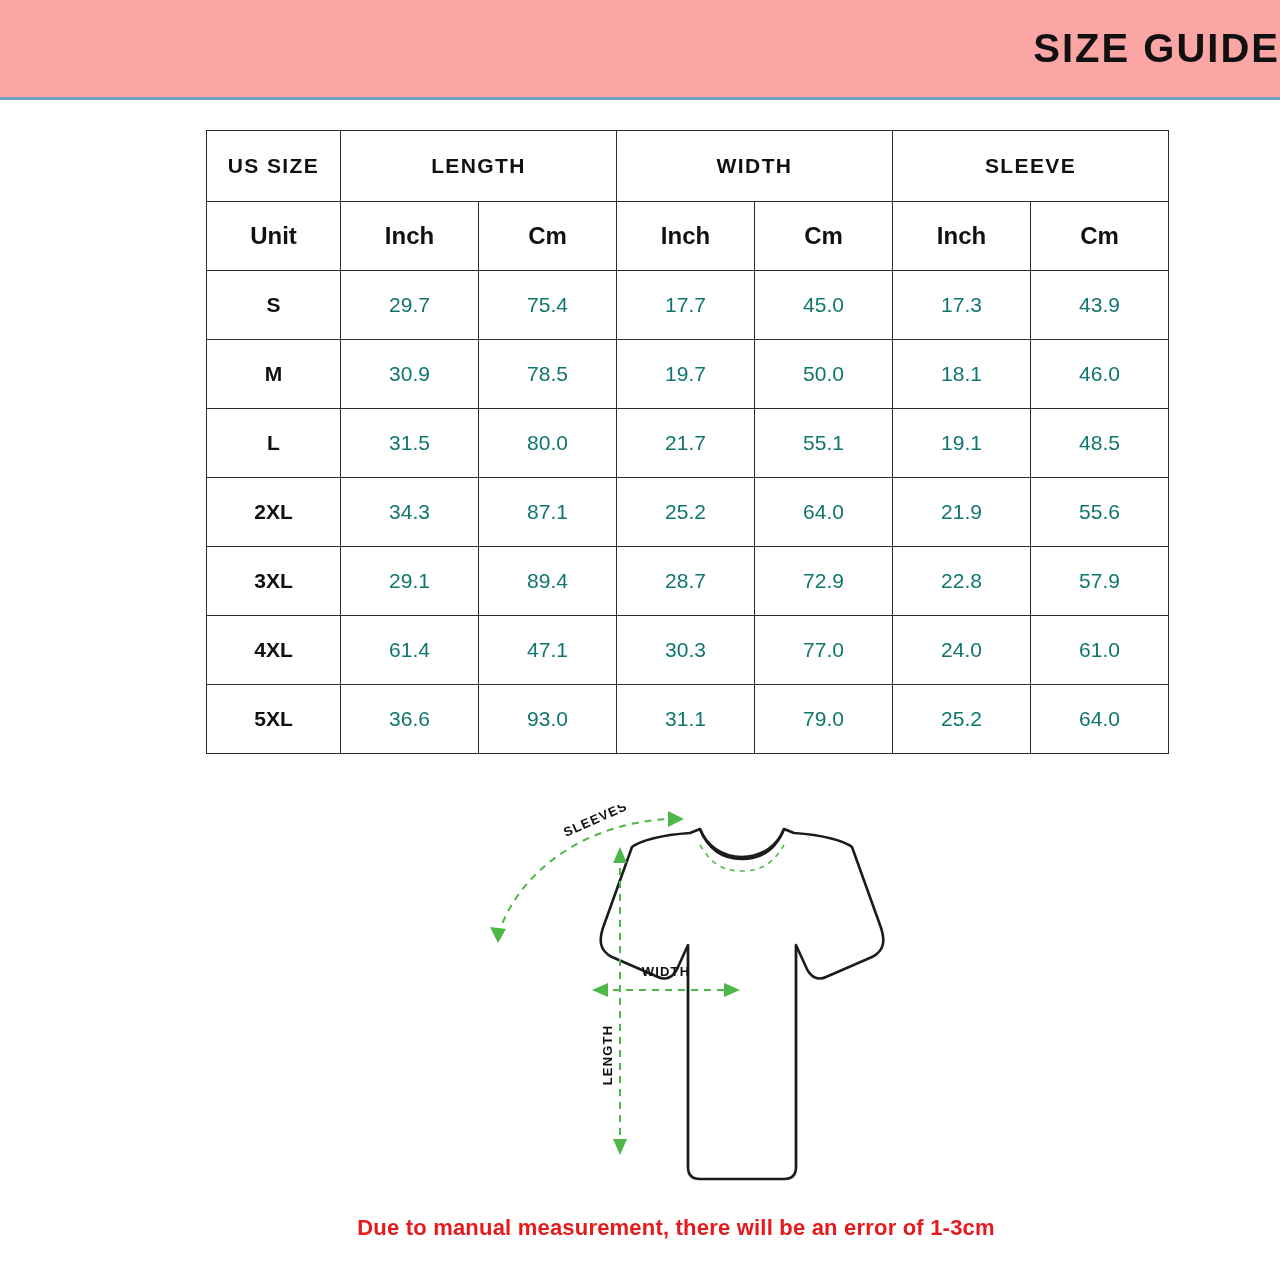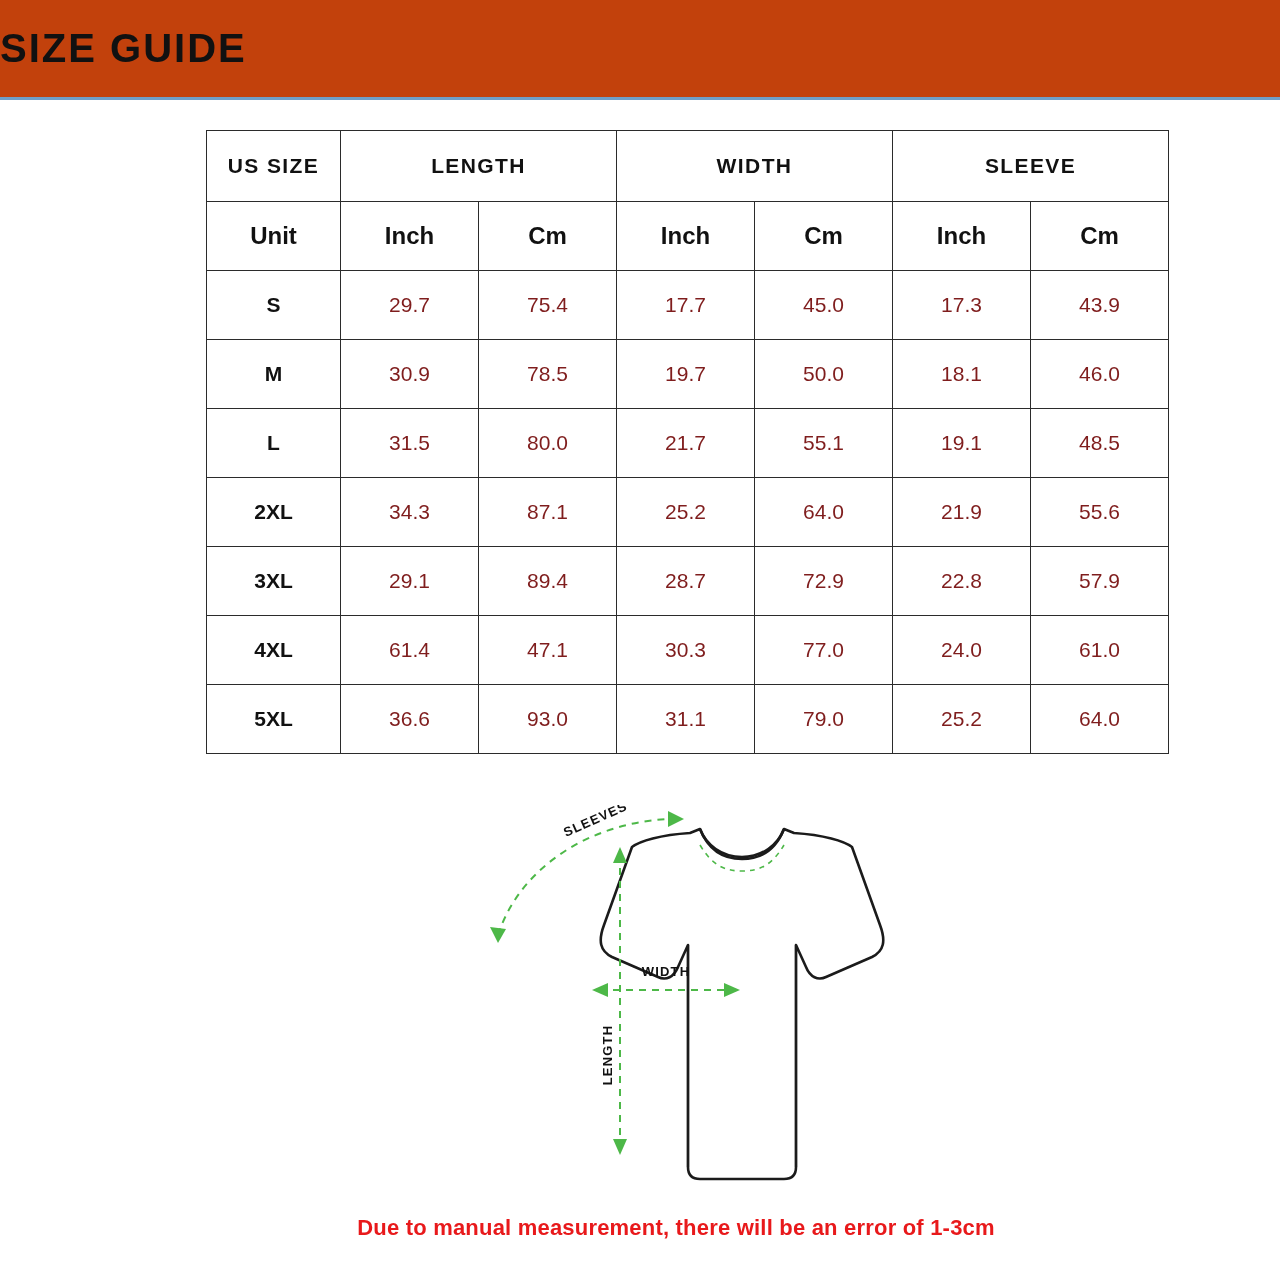--- a/index.html
+++ b/index.html
@@ -23,11 +23,11 @@
     left: 0;
     width: 1280px;
     height: 97px;
-    background: #c2410c;
+    background: #fca5a5;
     border-bottom: 3px solid #6f9fc8;
     display: flex;
     align-items: center;
-    justify-content: flex-start;
+    justify-content: flex-end;
   }
   .header-title {
     font-size: 40px;

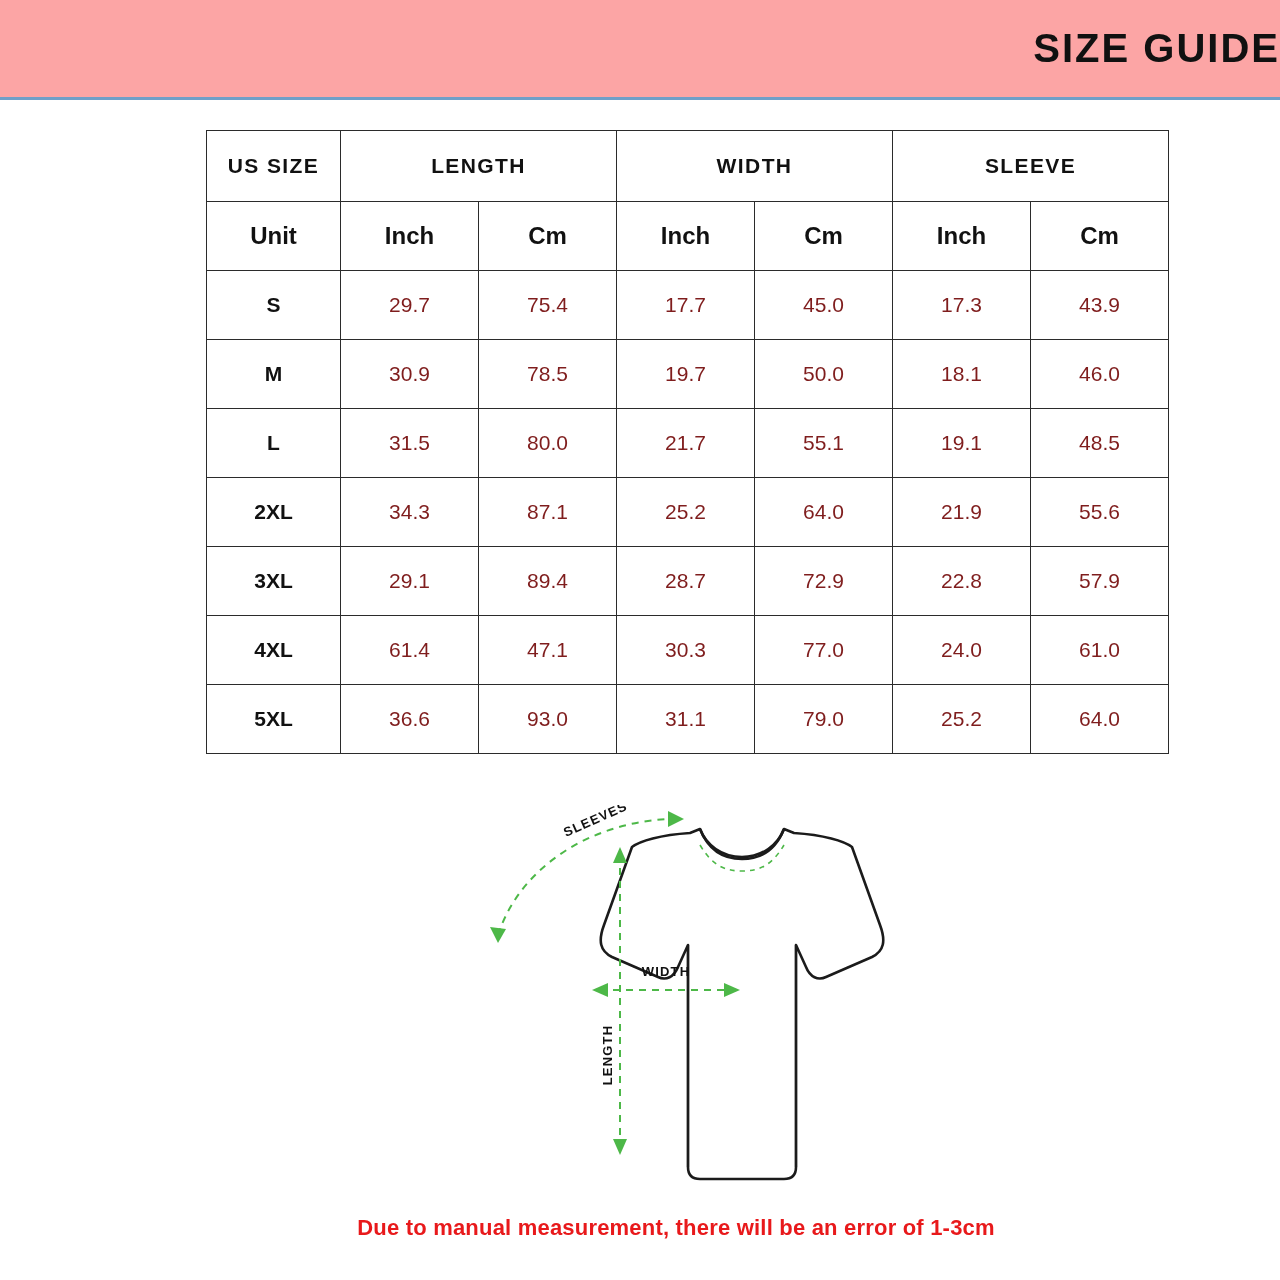--- a/index.html
+++ b/index.html
@@ -72,7 +72,7 @@
   .data-row td {
     height: 66px;
     font-size: 21px;
-    color: #7f1d1d;
+    color: #0f766e;
   }
   .data-row td.size-label {
     font-weight: bold;

